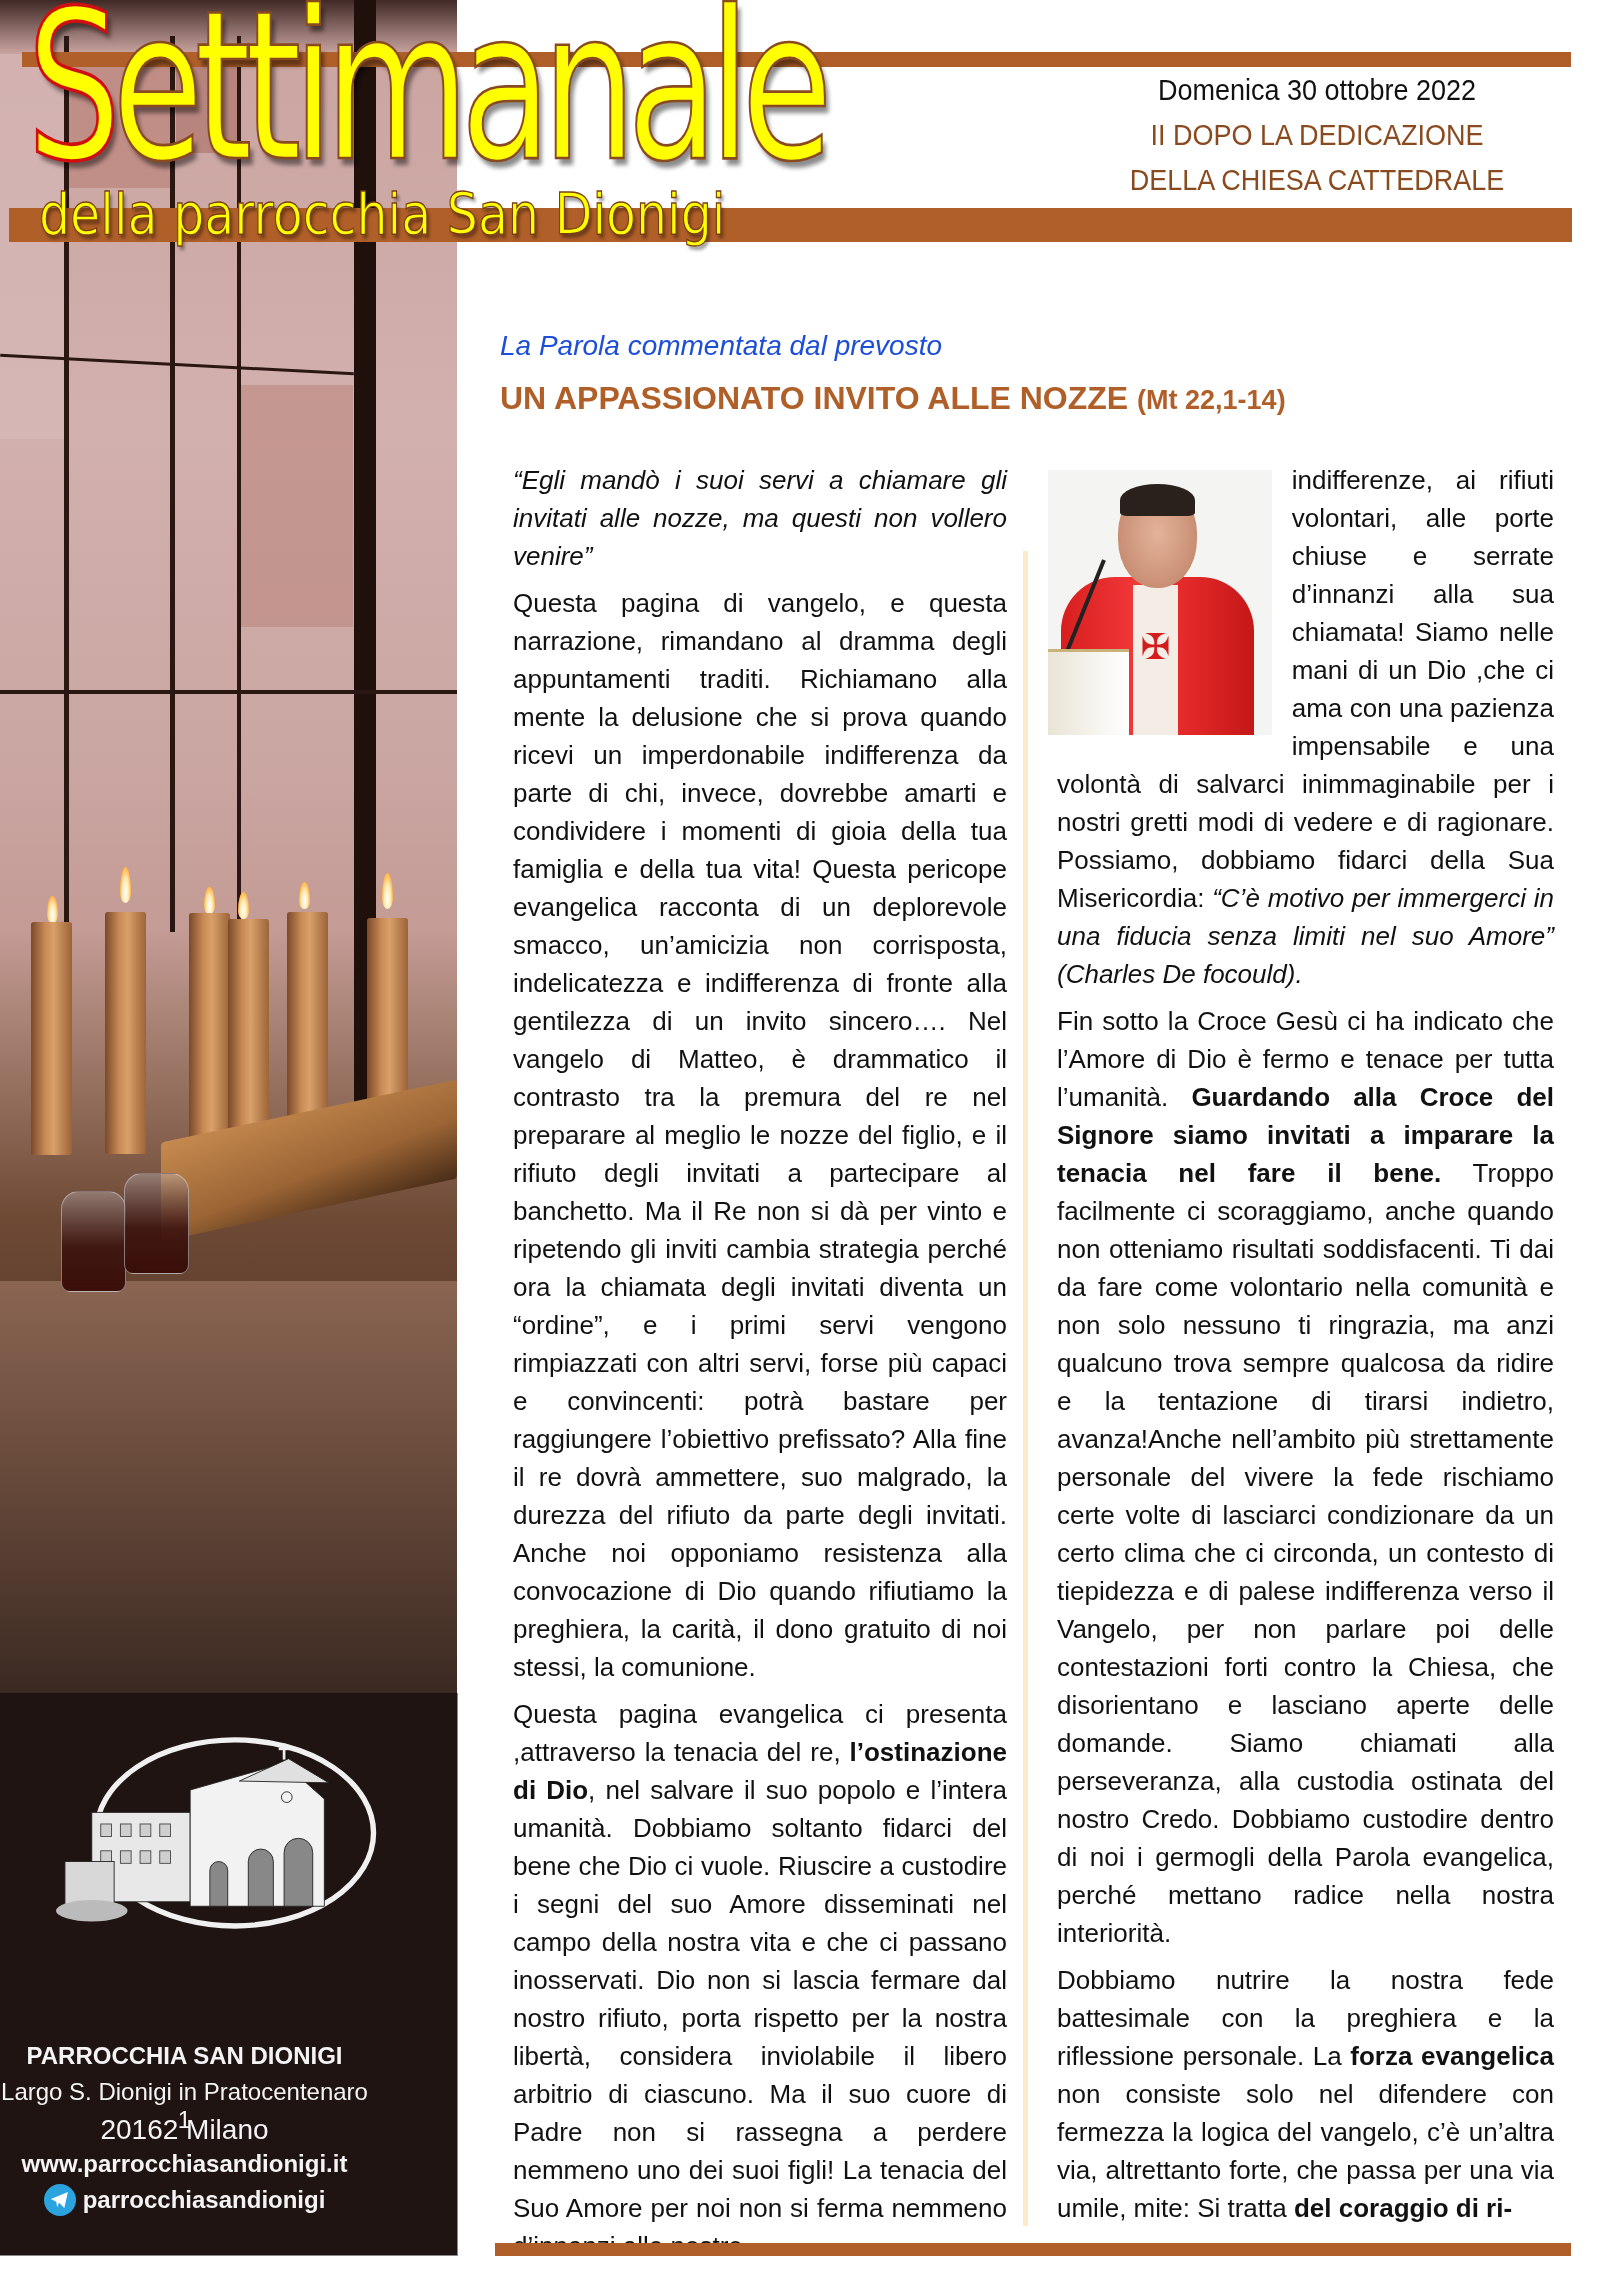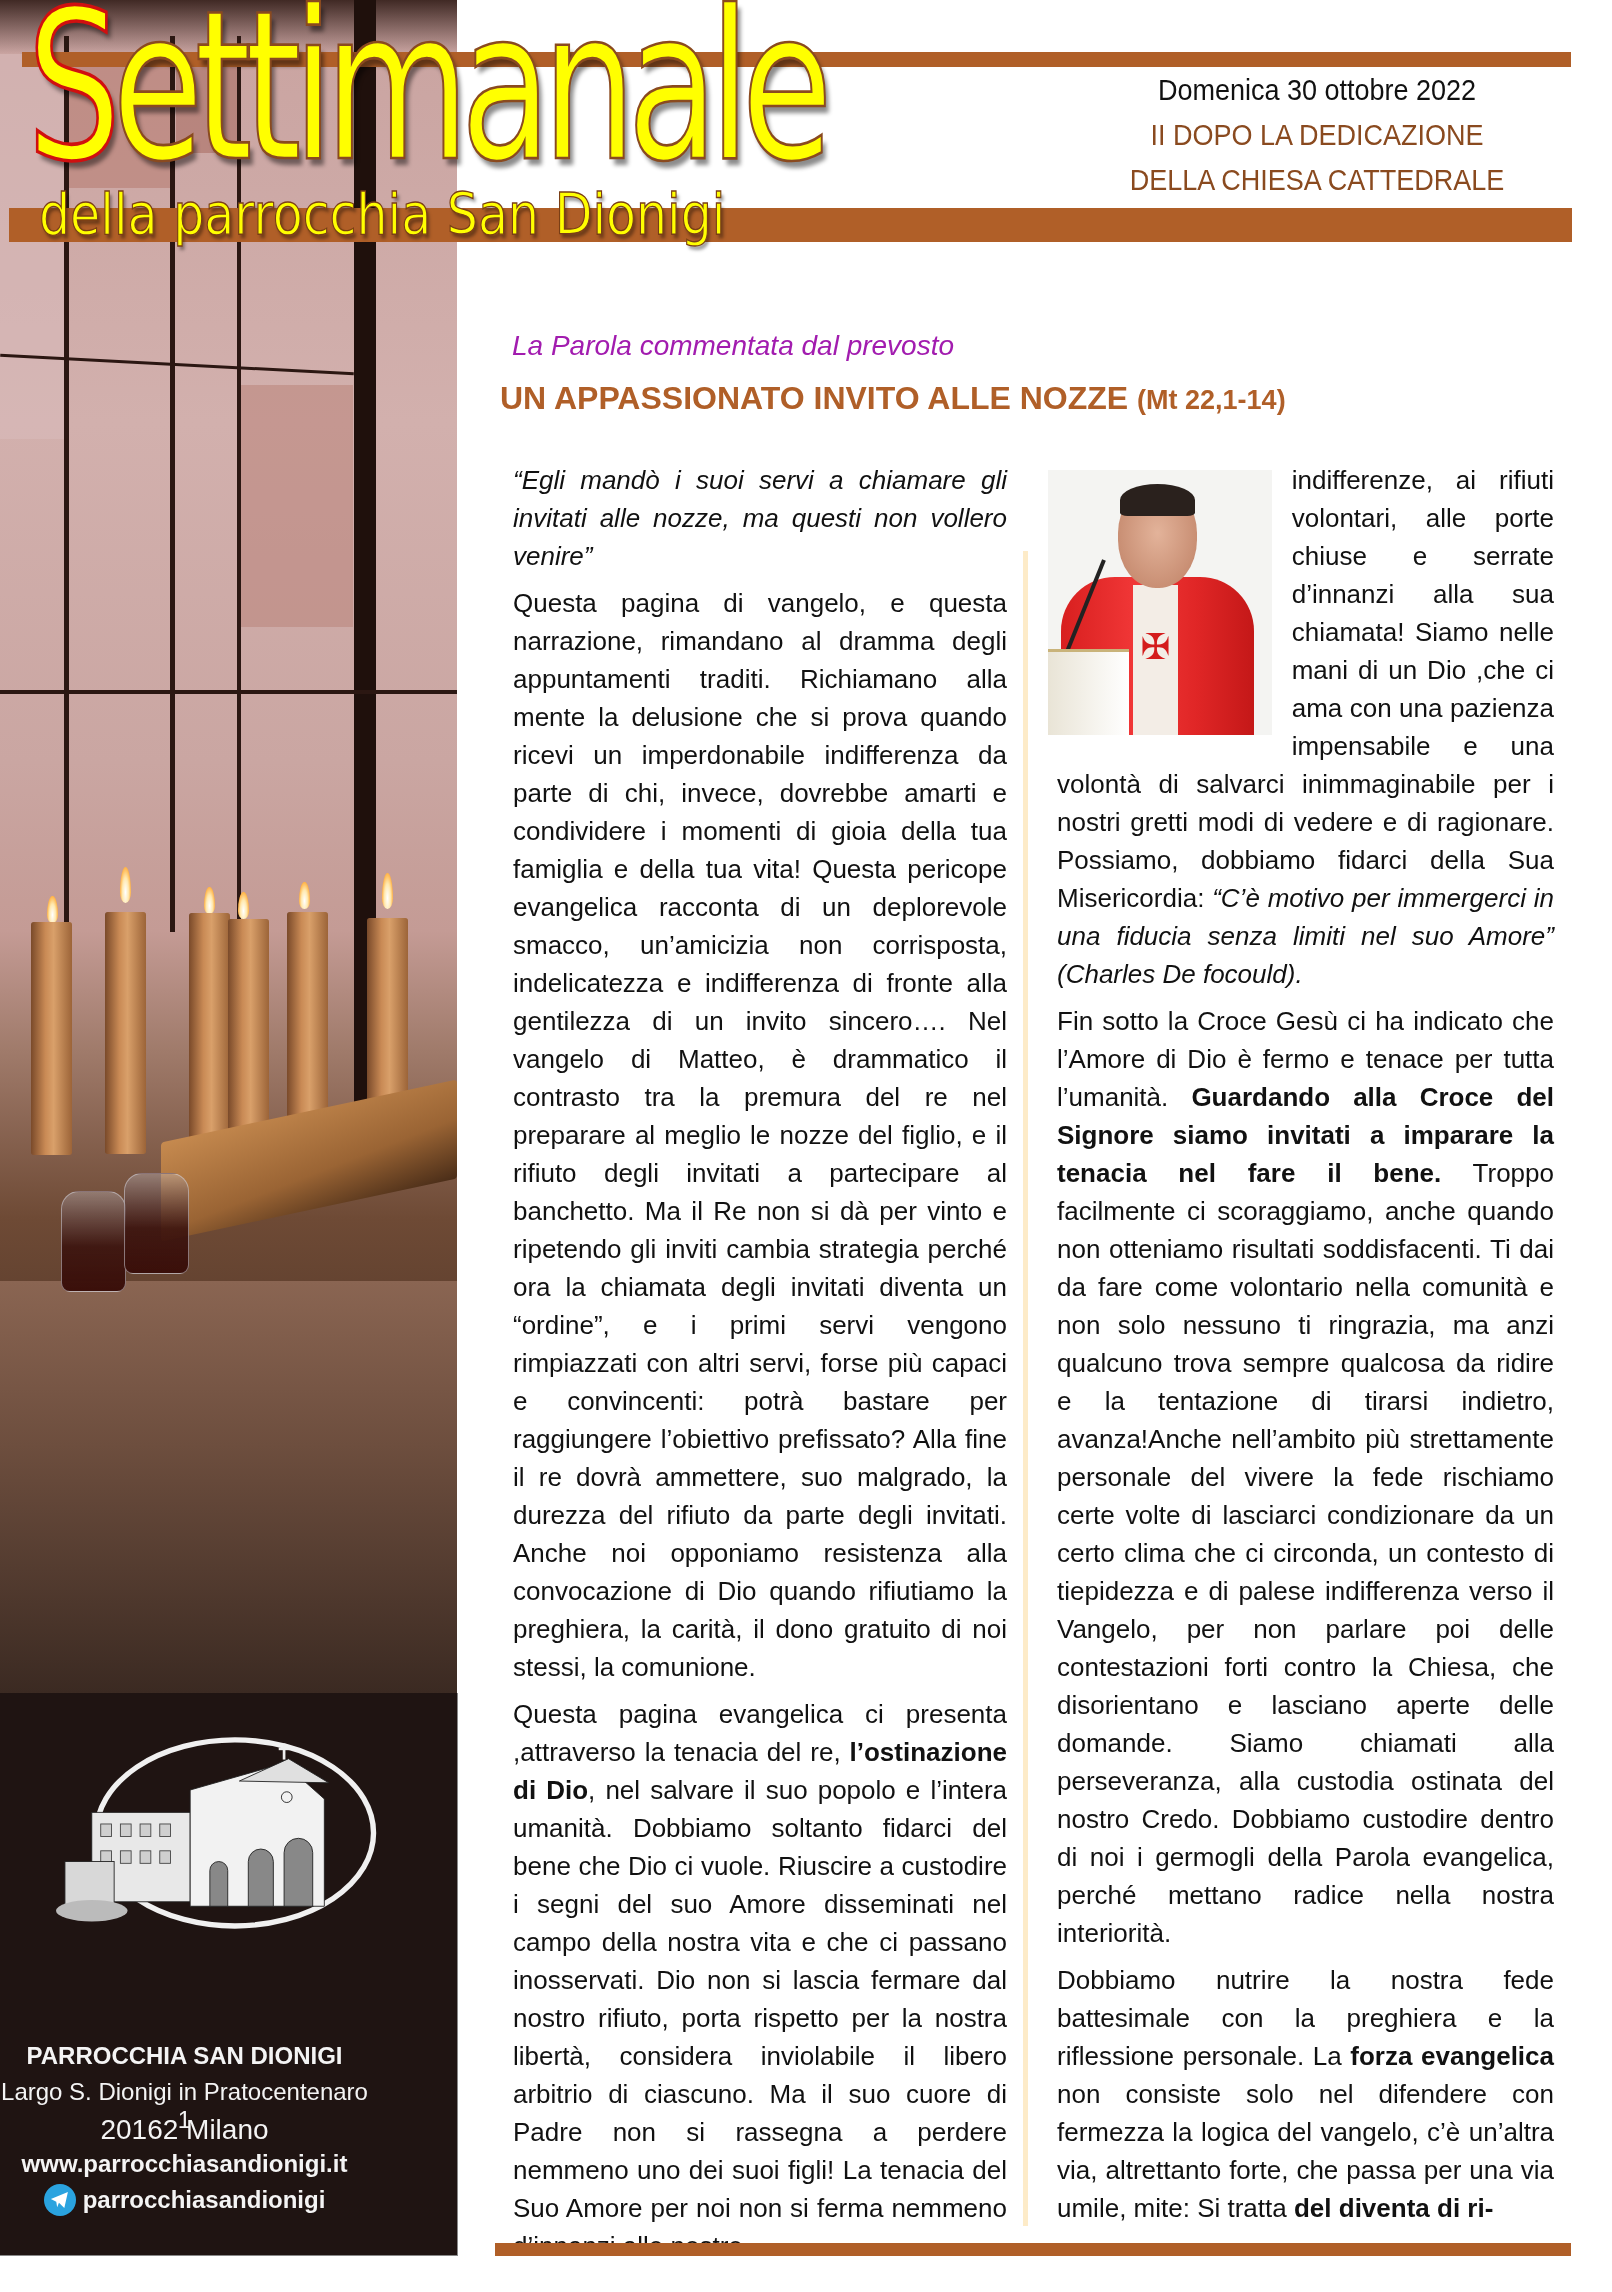--- a/index.html
+++ b/index.html
@@ -55,7 +55,7 @@
   .issue-l2 { top:163px; font-size:30px; color:#8a4a1f; transform:scaleX(0.9); }
 
   
-  .kicker { position:absolute; left:512px; top:330px; font-size:28px; font-style:italic; color:#a21caf; }
+  .kicker { position:absolute; left:500px; top:330px; font-size:28px; font-style:italic; color:#1d4ed8; }
   .headline { position:absolute; left:500px; top:380px; font-size:32px; font-weight:bold; color:#b05f28; white-space:nowrap; }
   .headline .ref { font-weight:bold; font-size:27px; }
 

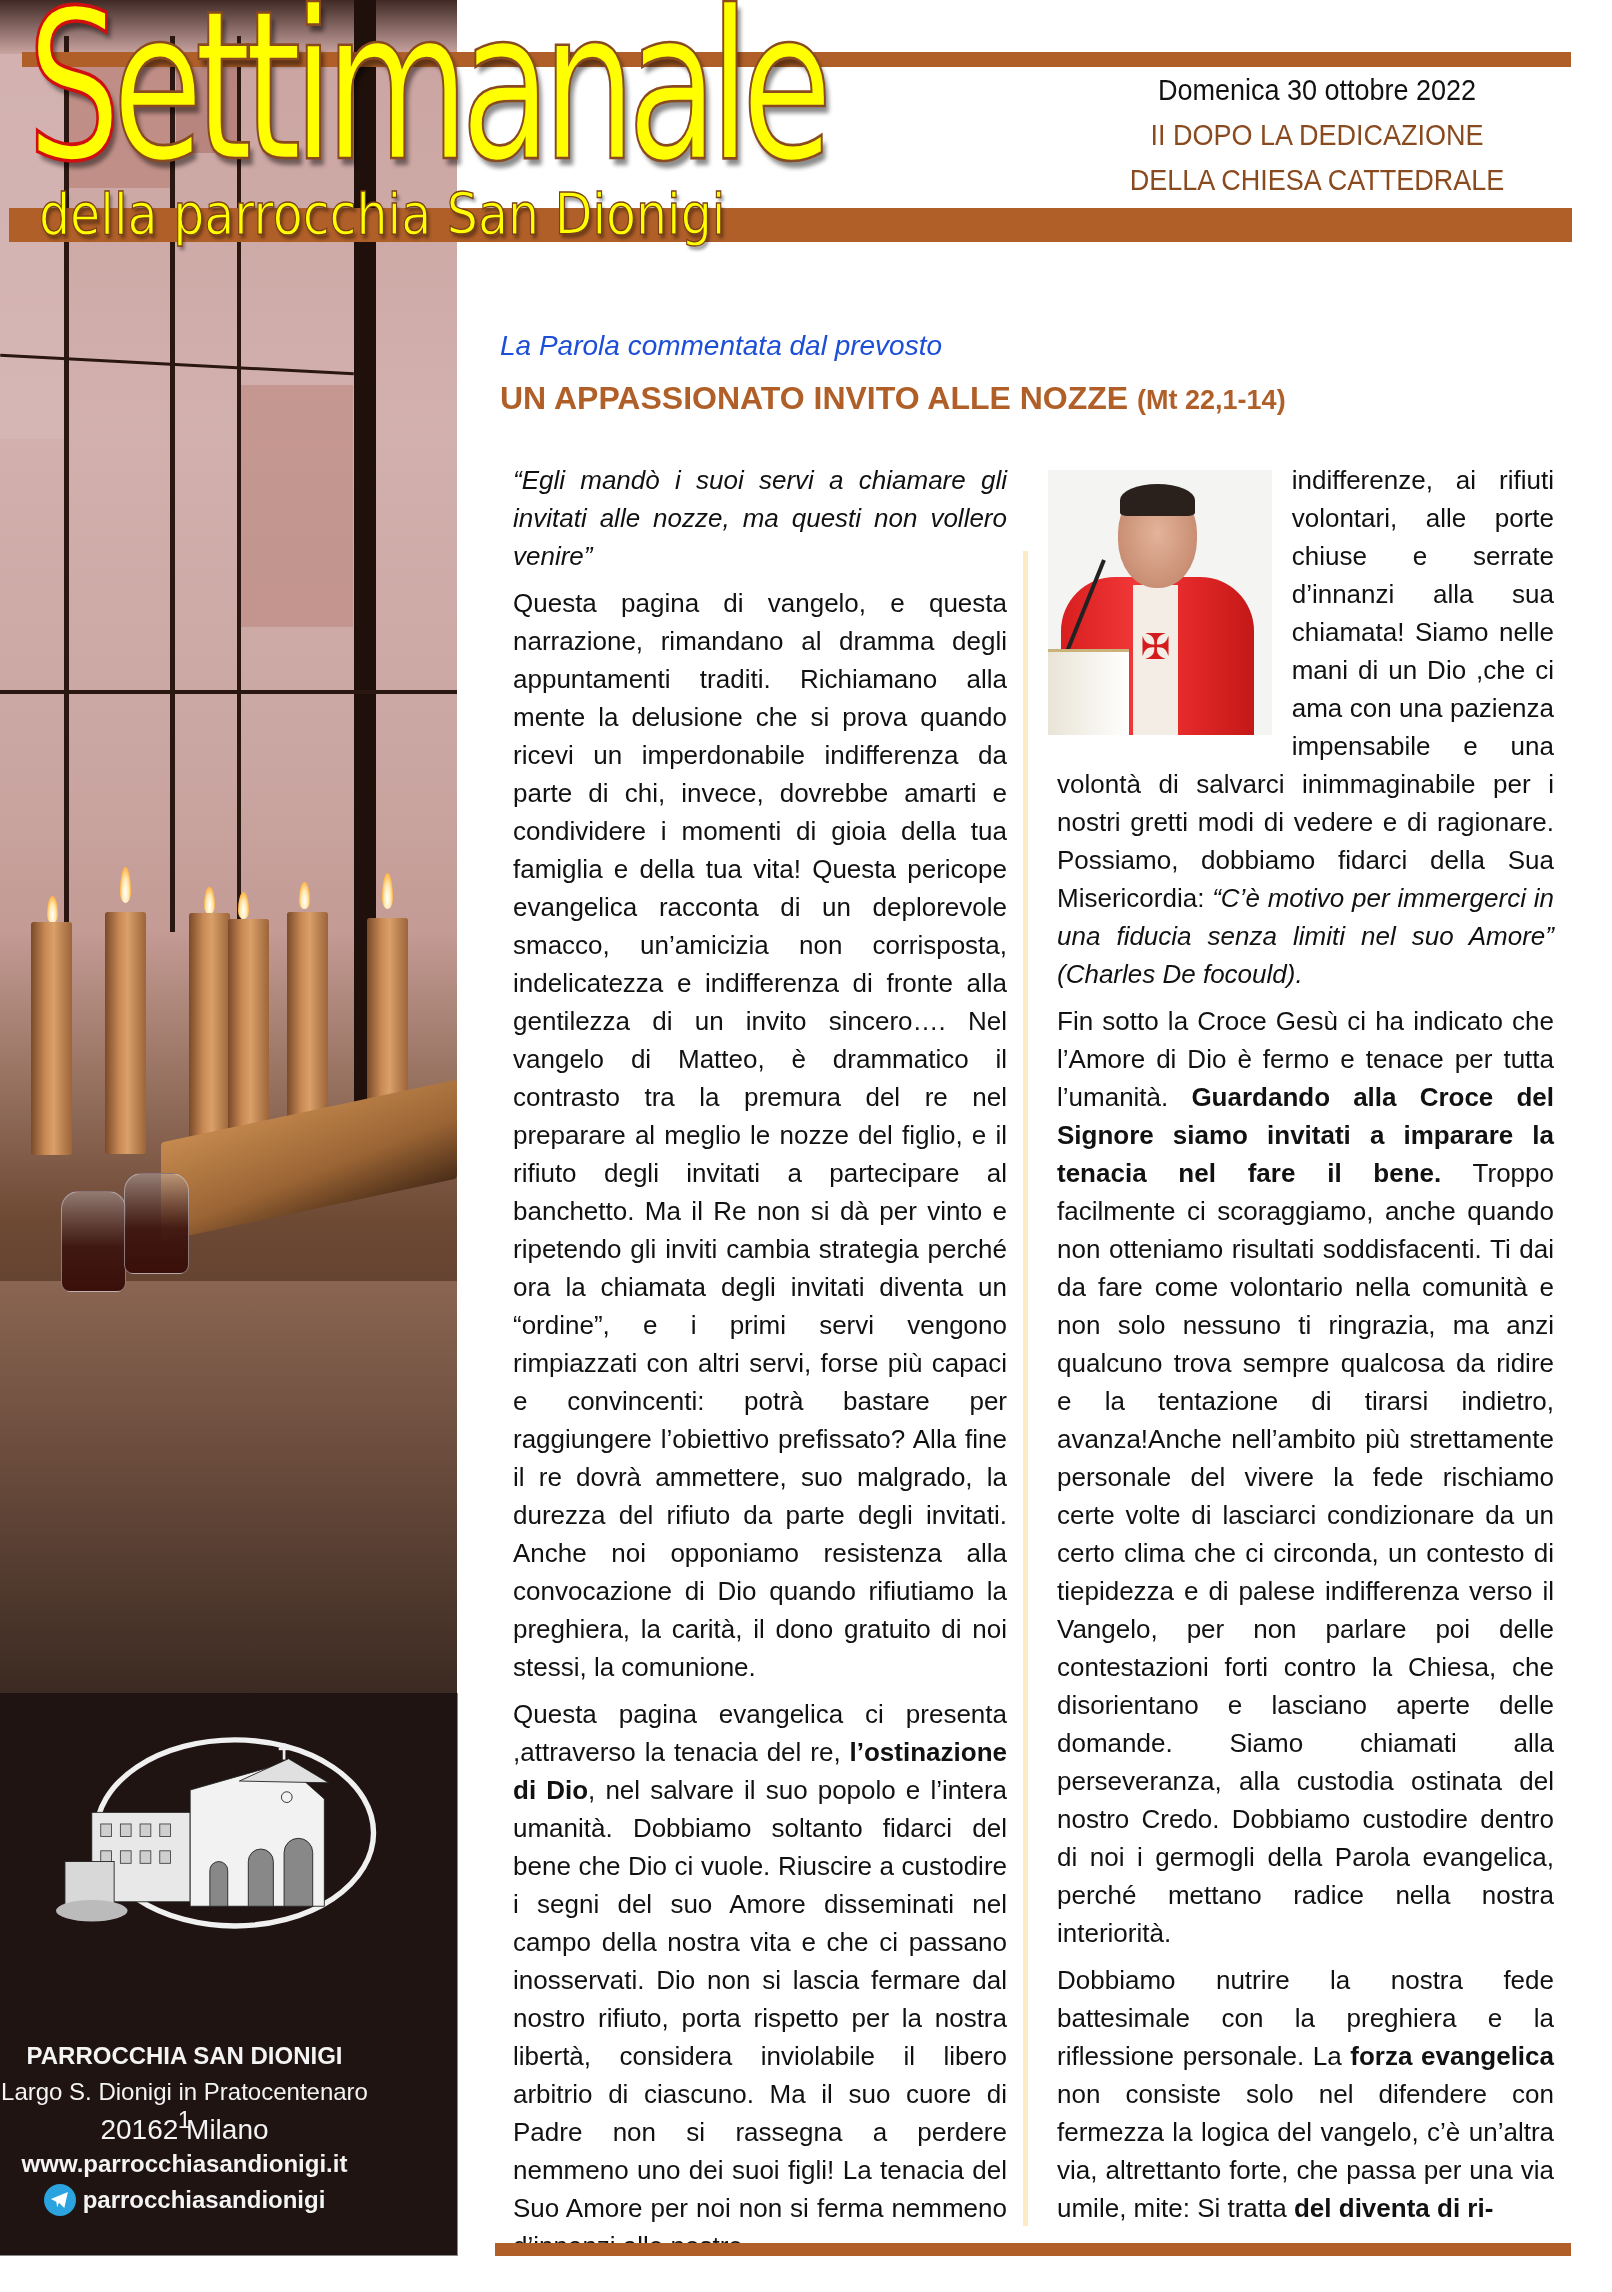--- a/index.html
+++ b/index.html
@@ -185,7 +185,7 @@
   </div>
   <p><span>indifferenze, ai rifiuti volontari, alle porte chiuse e serrate d’innanzi alla sua chiamata! Siamo nelle mani di un Dio ,che ci ama con una pazienza impensabile e una volontà di salvarci inimmaginabile per i nostri gretti modi di vedere e di ragionare. Possiamo, dobbiamo fidarci della Sua Misericordia: </span><i>“C’è motivo per immergerci in una fiducia senza limiti nel suo Amore” (Charles De focould).</i></p>
   <p><span>Fin sotto la Croce Gesù  ci ha indicato che l’Amore di Dio è fermo e tenace per tutta l’umanità. </span><b>Guardando alla Croce del Signore siamo invitati a imparare la tenacia  nel fare il bene.</b><span> Troppo facilmente ci scoraggiamo, anche quando non otteniamo risultati soddisfacenti. Ti dai da fare come volontario nella comunità e non solo nessuno ti ringrazia, ma anzi qualcuno trova sempre qualcosa da ridire e la tentazione di tirarsi indietro, avanza!Anche nell’ambito più strettamente personale  del vivere la fede rischiamo certe volte  di lasciarci condizionare da un certo clima che ci circonda, un contesto di tiepidezza e di palese indifferenza verso il Vangelo, per non parlare poi delle contestazioni forti  contro la Chiesa, che disorientano e lasciano aperte delle domande. Siamo chiamati alla perseveranza, alla custodia ostinata del nostro Credo. Dobbiamo custodire dentro di noi i germogli della Parola evangelica, perché mettano radice nella nostra interiorità.</span></p>
-  <p><span>Dobbiamo nutrire la nostra fede battesimale con la preghiera e la riflessione personale. La </span><b>forza evangelica</b><span> non  consiste solo nel difendere con fermezza la logica del vangelo, c’è un’altra via, altrettanto forte, che passa per una via umile, mite: Si tratta </span><b>del diventa di ri-</b></p>
+  <p><span>Dobbiamo nutrire la nostra fede battesimale con la preghiera e la riflessione personale. La </span><b>forza evangelica</b><span> non  consiste solo nel difendere con fermezza la logica del vangelo, c’è un’altra via, altrettanto forte, che passa per una via umile, mite: Si tratta </span><b>del coraggio di ri-</b></p>
 </div>
 
 <div class="bottom-rule"></div>

